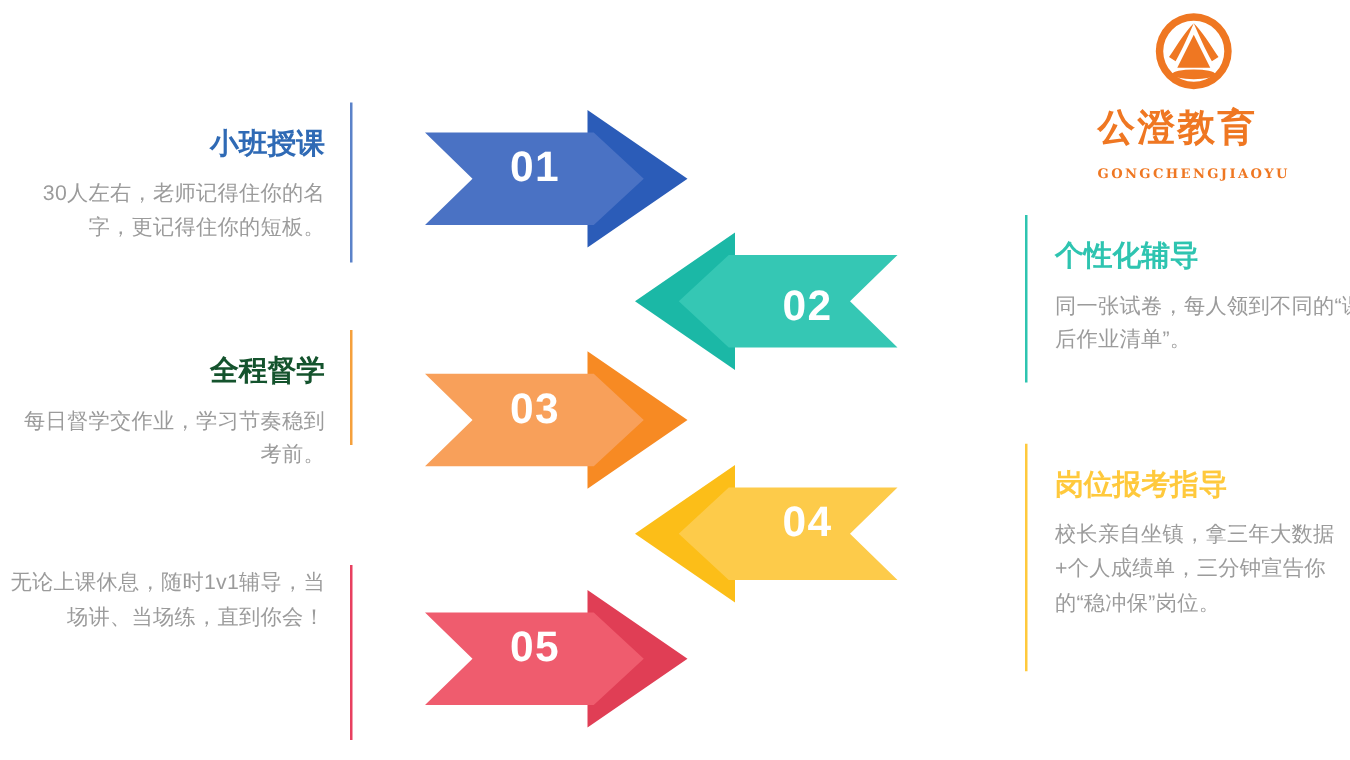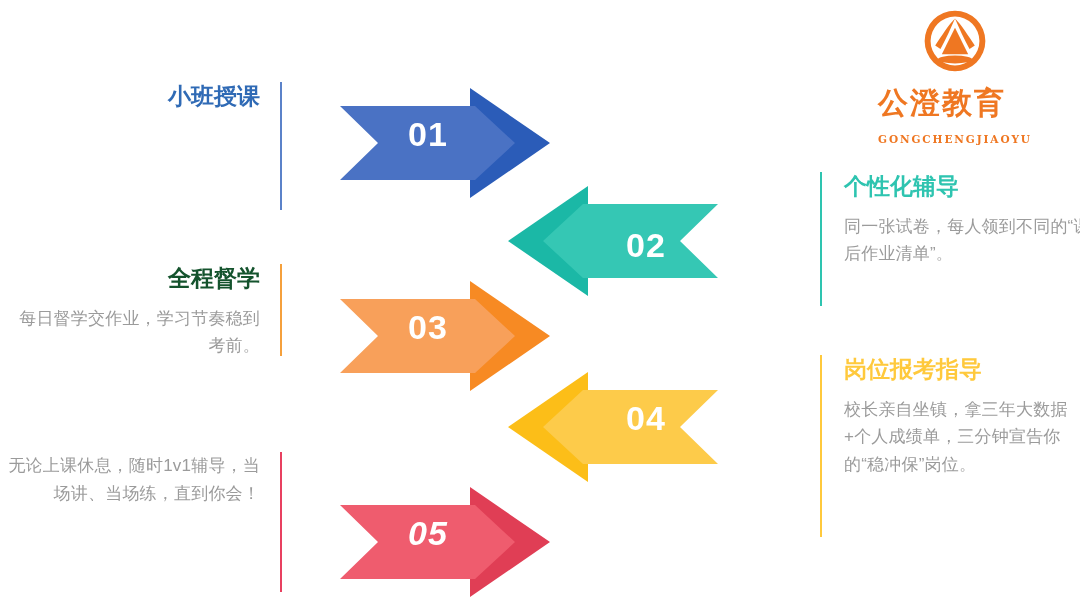--- a/index.html
+++ b/index.html
@@ -69,7 +69,7 @@
     font-size: 23px;
     font-weight: bold;
     line-height: 1.25;
-    margin: 0 0 12px 0;
+    margin: 18px 0 12px 0;
     white-space: nowrap;
   }
   .block .body {

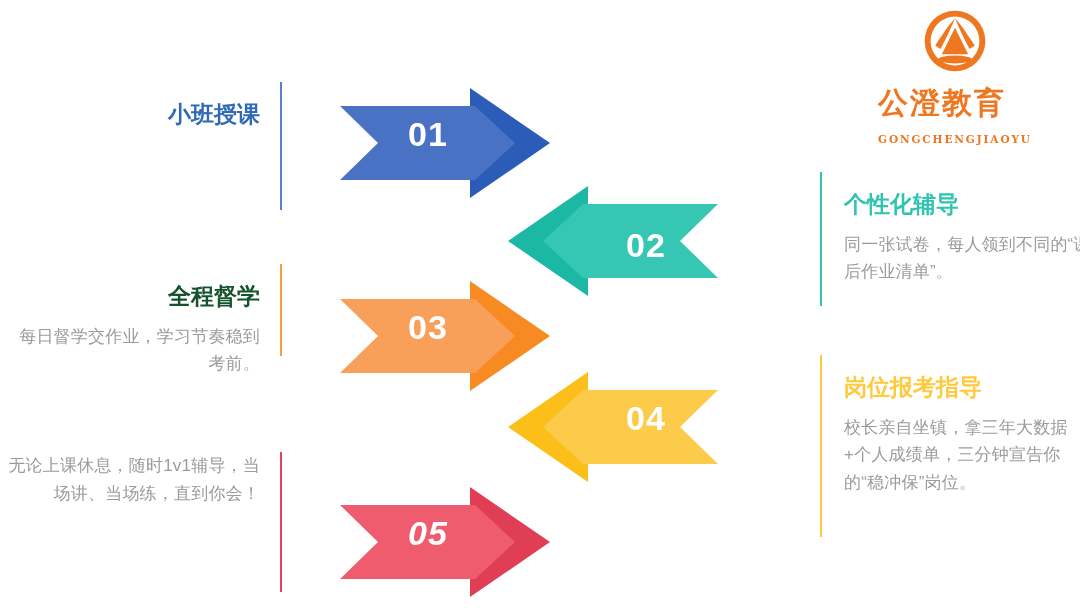--- a/index.html
+++ b/index.html
@@ -152,6 +152,7 @@
 
 <div class="block left" id="block-1" style="color: rgb(91, 130, 201);">
   <div class="title" style="color: rgb(47, 106, 181);">小班授课</div>
+  <div class="body">30人左右，老师记得住你的名字，更记得住你的短板。</div>
 </div>
 
 <div class="block left" id="block-3" style="color: rgb(245, 160, 60);">

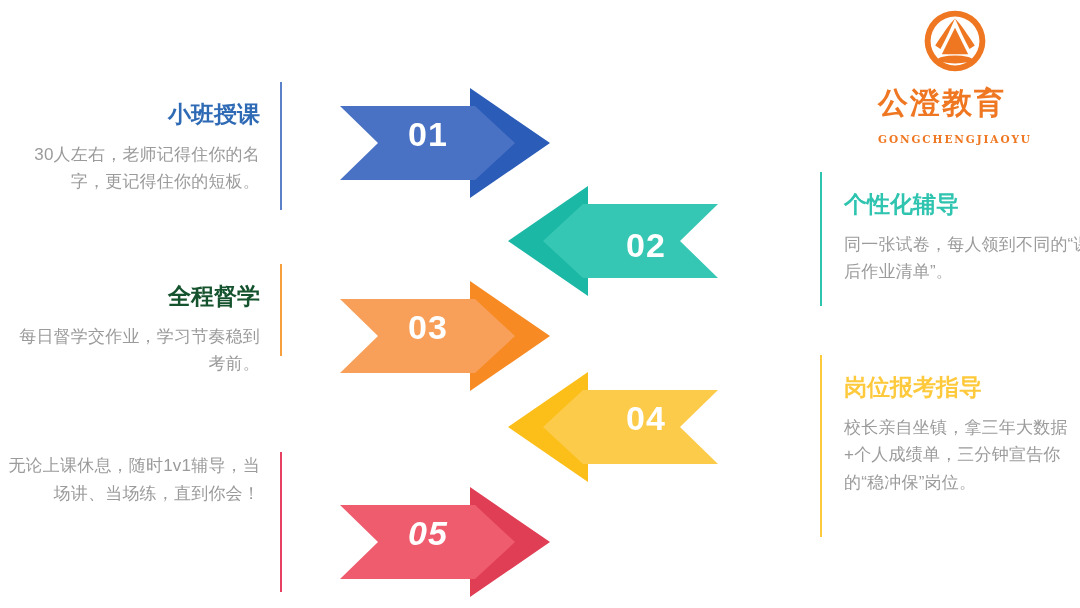--- a/index.html
+++ b/index.html
@@ -119,7 +119,7 @@
   #arrow-2 { left: 508px; top: 186px; width: 250px; height: 110px; }
   #arrow-3 { left: 340px; top: 281px; width: 250px; height: 110px; }
   #arrow-4 { left: 508px; top: 372px; width: 250px; height: 110px; }
-  #arrow-5 { left: 340px; top: 487px; width: 250px; height: 110px; font-style: italic; }
+  #arrow-5 { left: 340px; top: 472px; width: 250px; height: 110px; }
 
   #arrow-1 .num { left: 68px;  top: 29px; }
   #arrow-3 .num { left: 68px;  top: 29px; }

